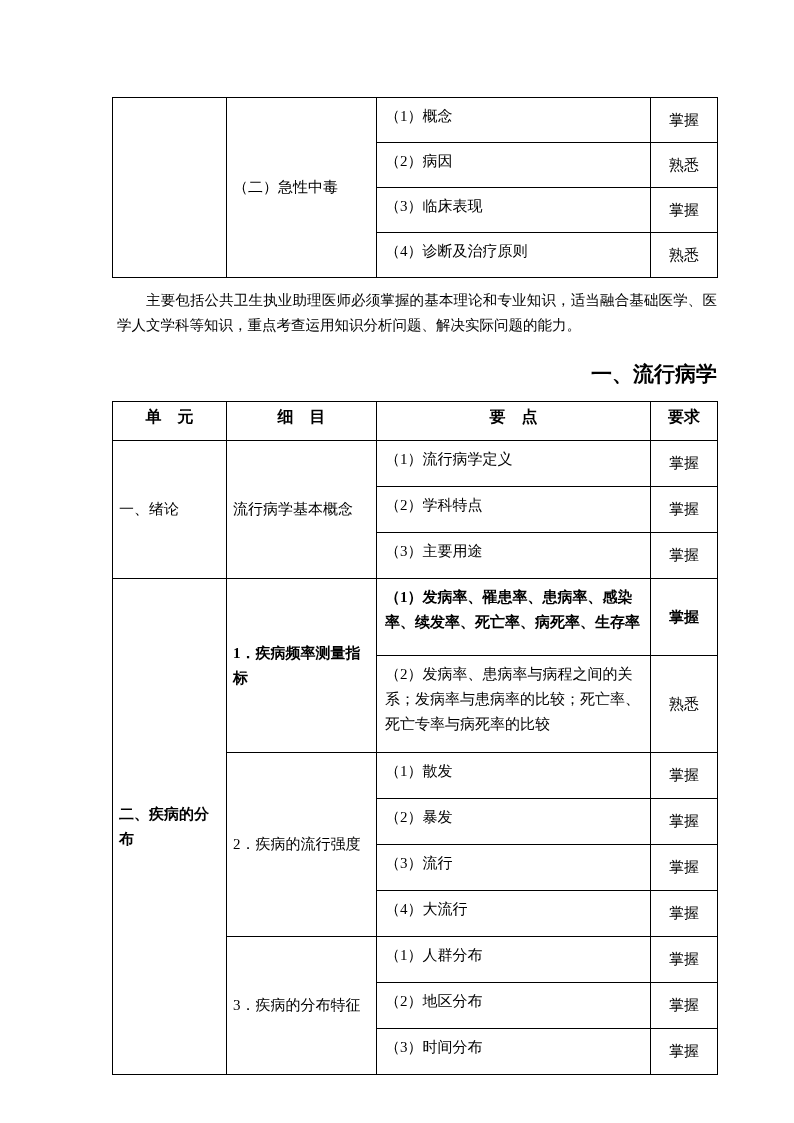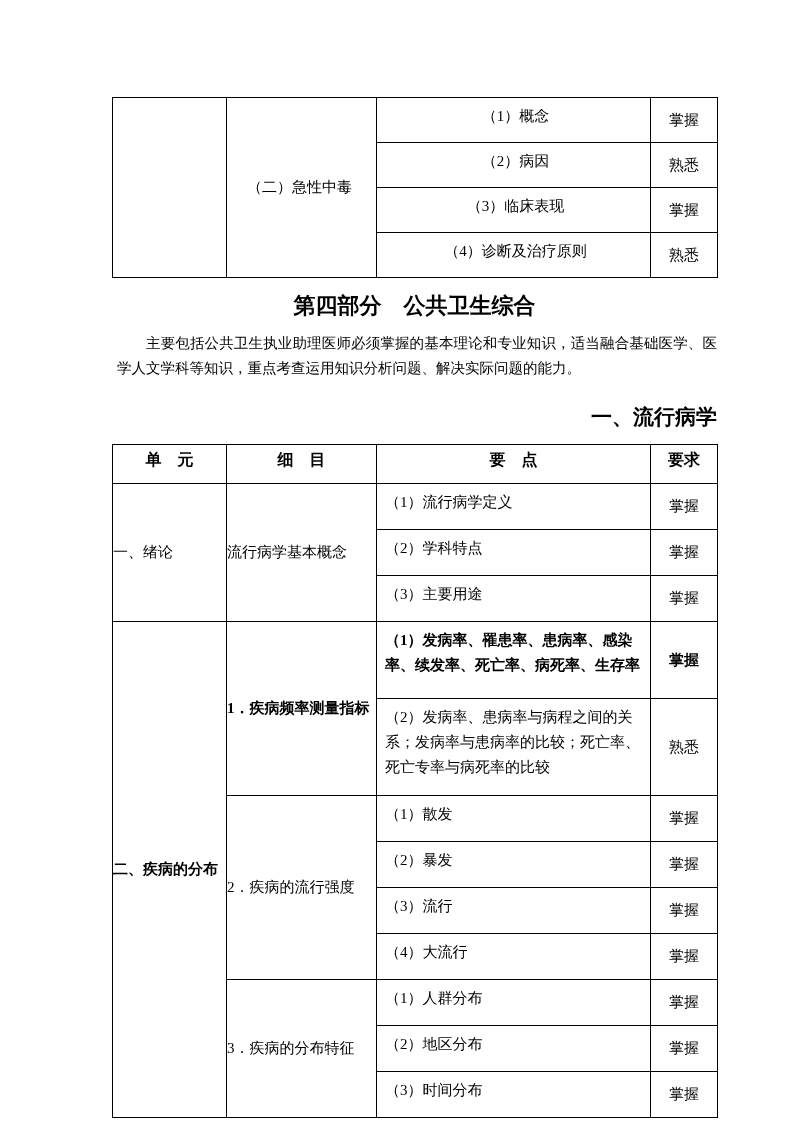--- a/index.html
+++ b/index.html
@@ -36,7 +36,7 @@
   col.c-point { width: 274px; }
   col.c-req { width: 67px; }
 
-  tr.h36 > td { height: 36px; text-align: center; }
+  tr.h36 > td { height: 36px; }
   tr.h33 > th { height: 33px; }
   tr.h37 > td { height: 37px; }
   tr.h68 > td { height: 68px; font-weight: bold; }

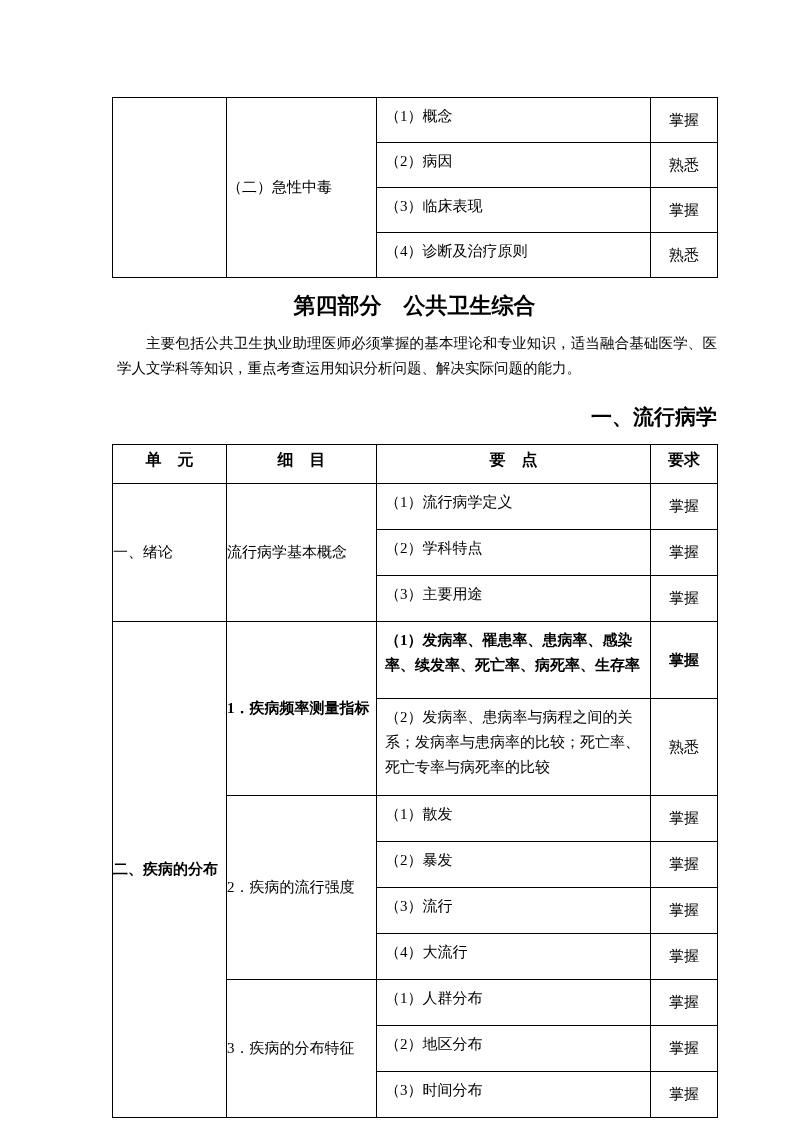--- a/index.html
+++ b/index.html
@@ -53,7 +53,7 @@
   td.unit-cell, td.item-cell {
     vertical-align: middle;
     text-align: left;
-    padding: 2px 4px 2px 0;
+    padding: 2px 4px 2px 6px;
     line-height: 25px;
   }
   td.point-cell {

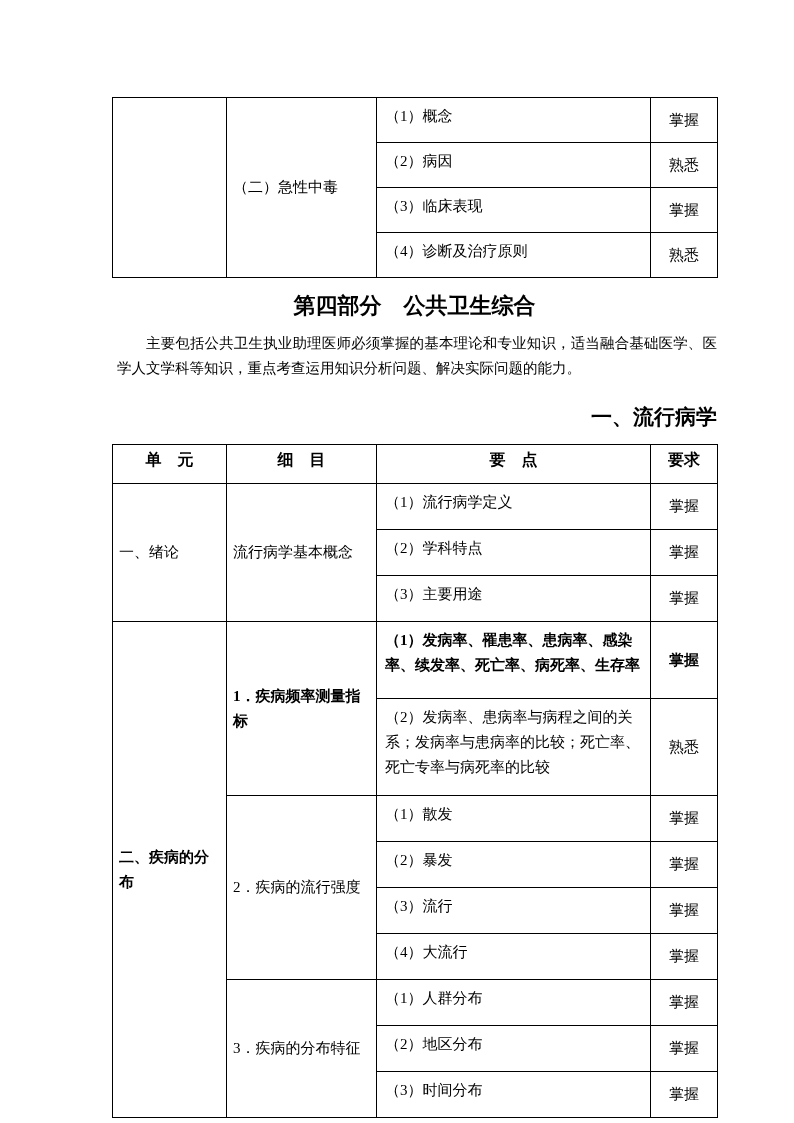--- a/index.html
+++ b/index.html
@@ -137,7 +137,6 @@
       </tbody>
     </table>
 
-    <h1 class="part-heading">第四部分　公共卫生综合</h1>
 
     <p class="intro">主要包括公共卫生执业助理医师必须掌握的基本理论和专业知识，适当融合基础医学、医学人文学科等知识，重点考查运用知识分析问题、解决实际问题的能力。</p>
 

